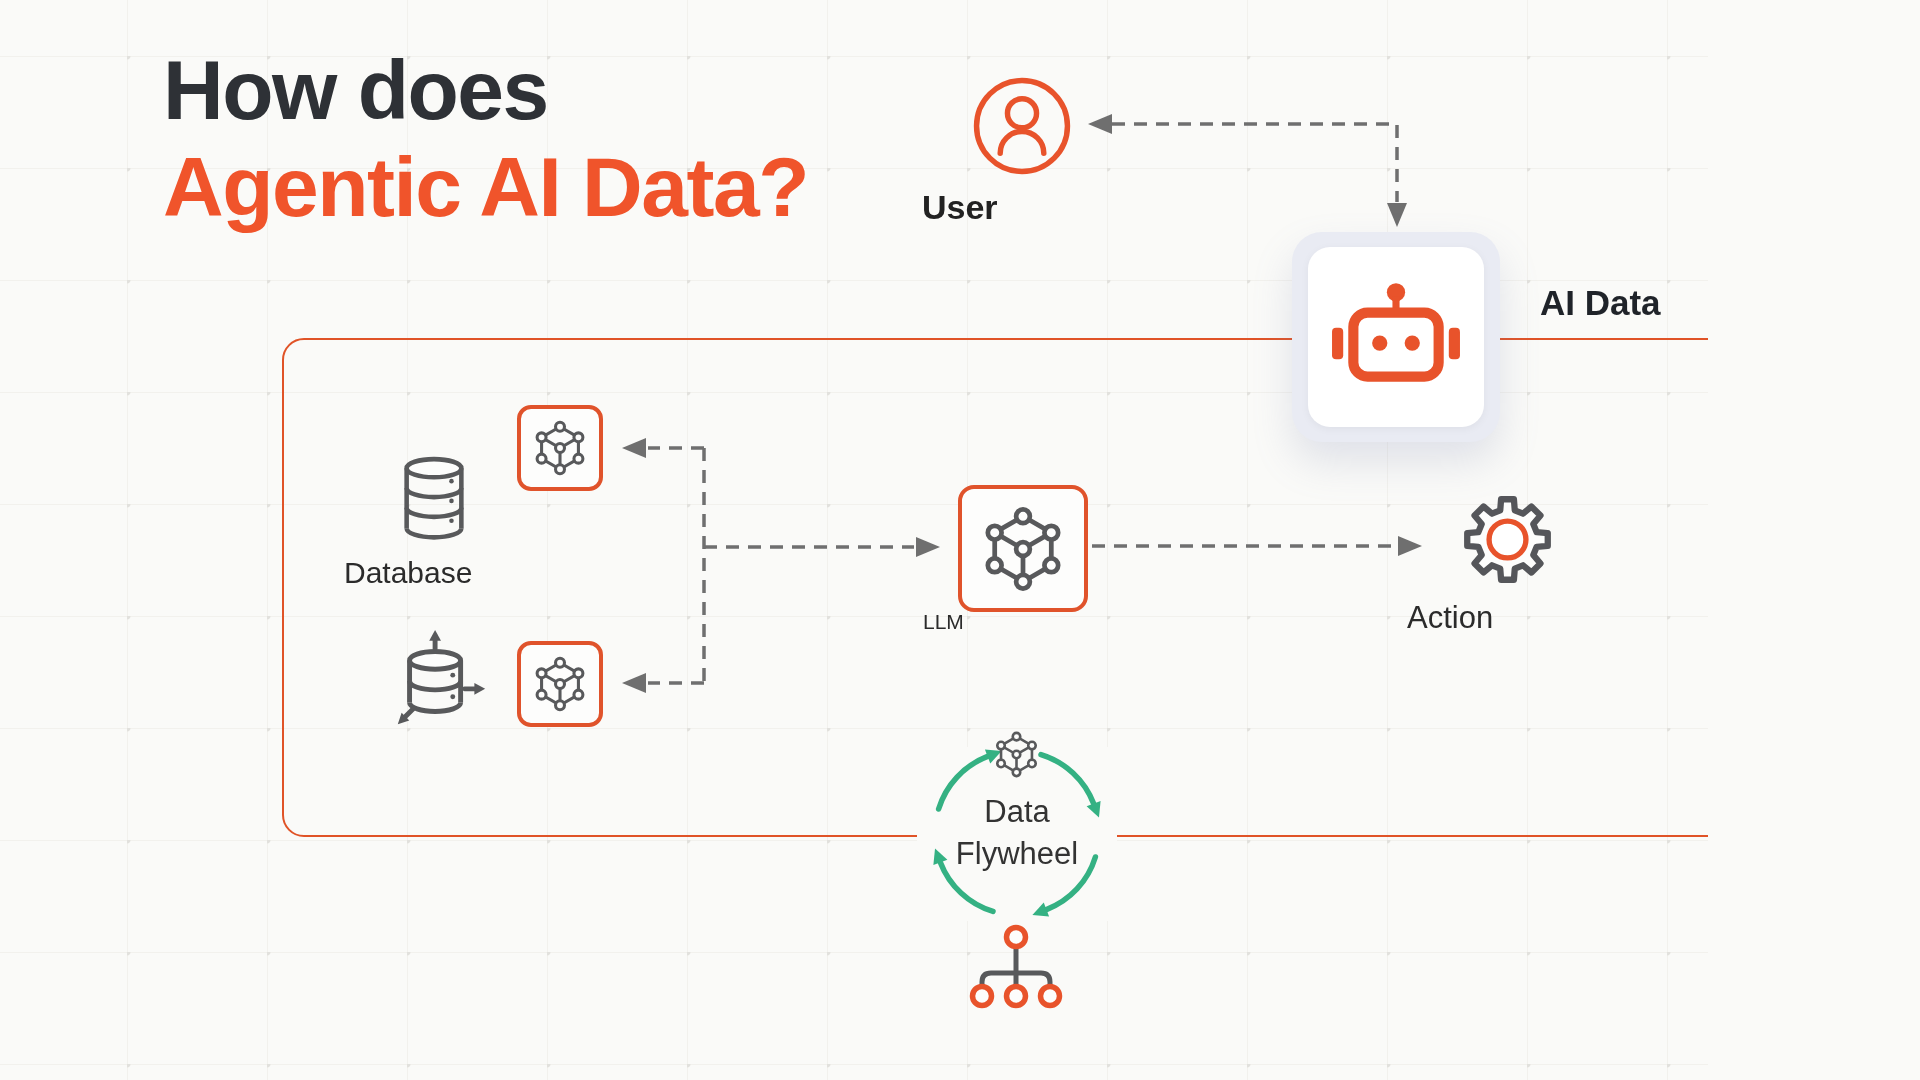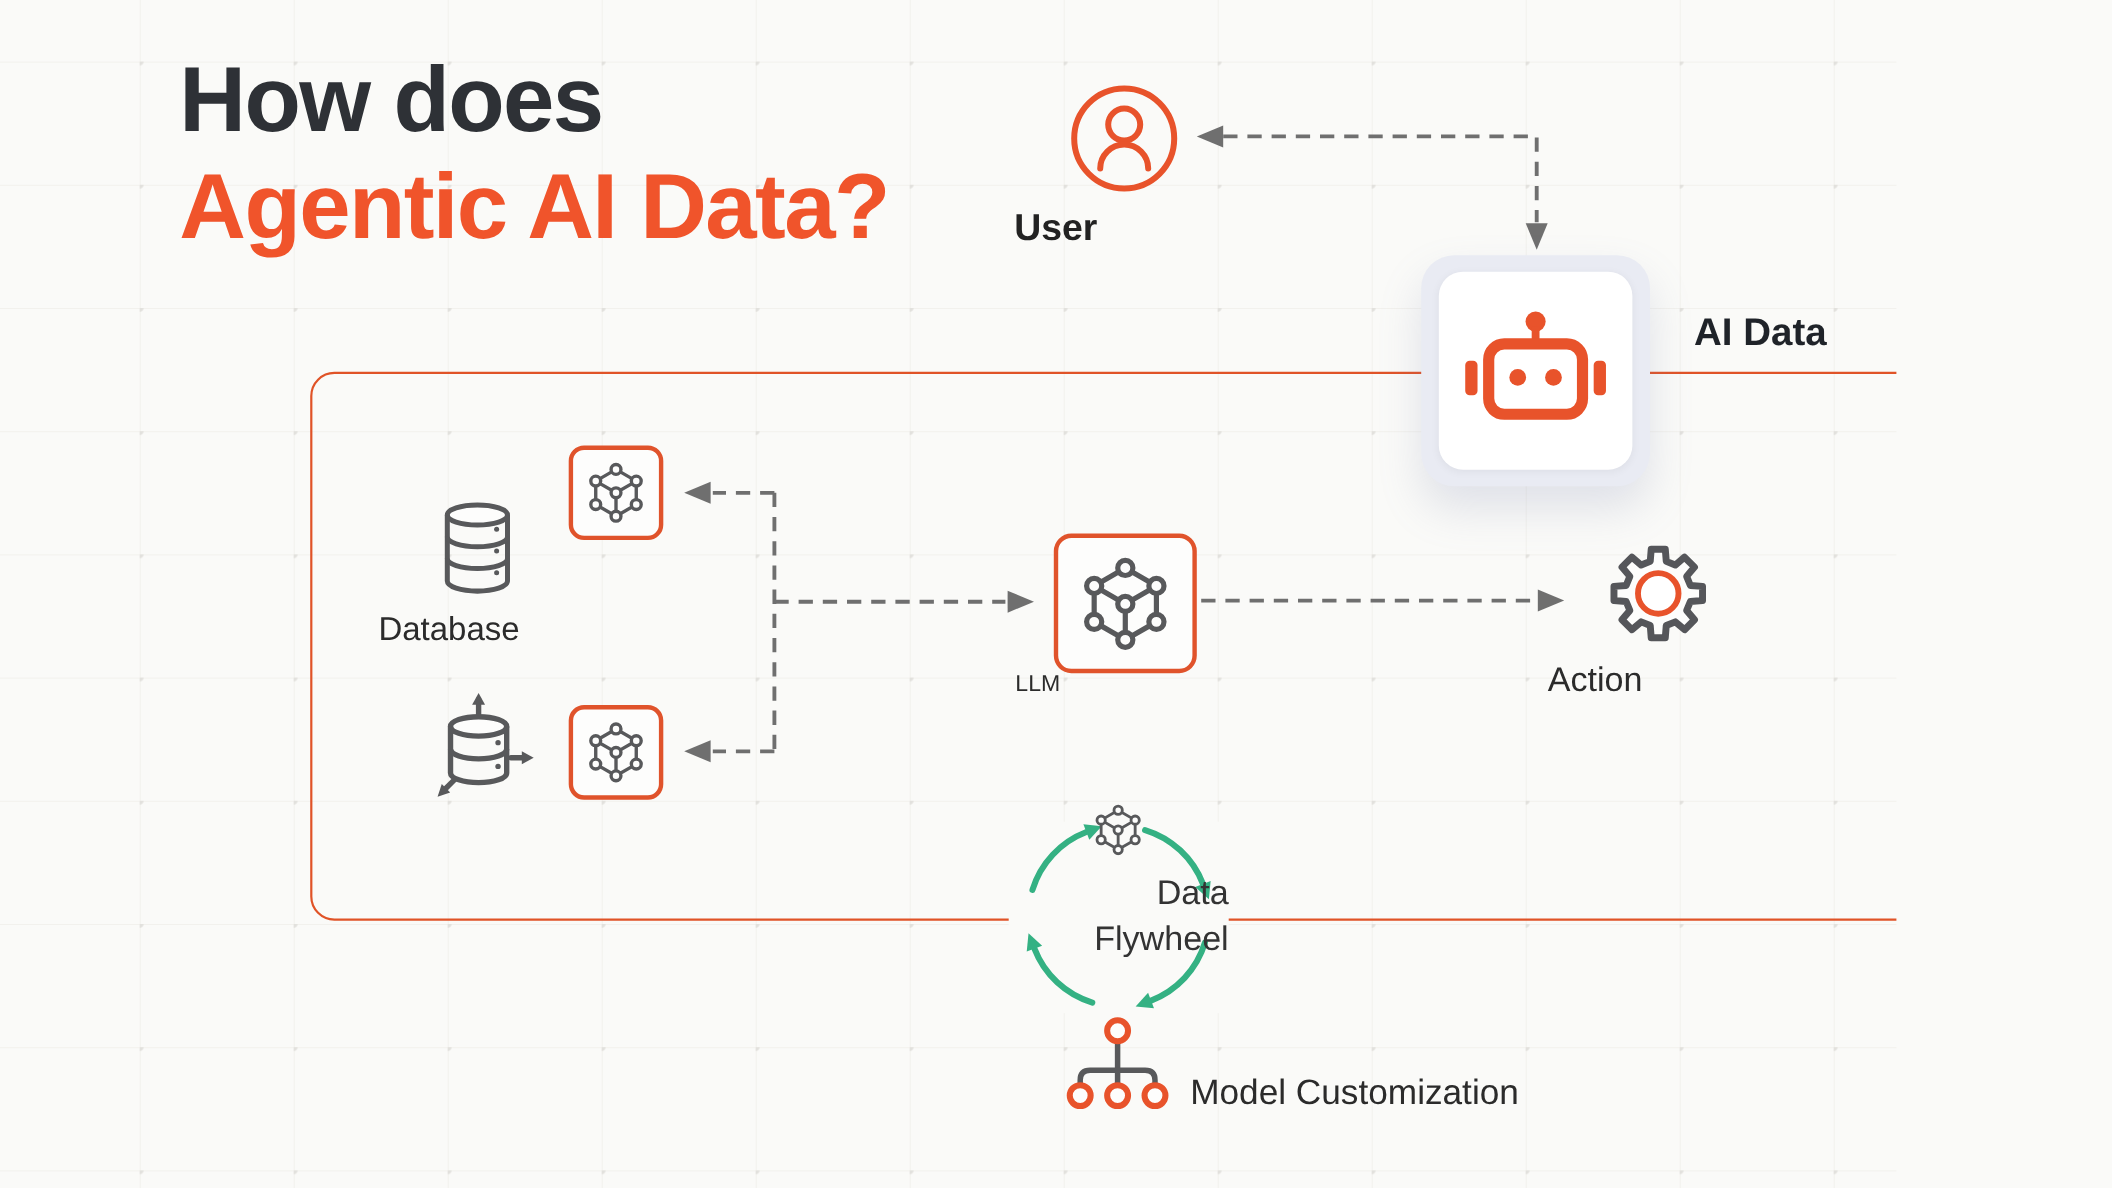--- a/index.html
+++ b/index.html
@@ -13,7 +13,6 @@
       linear-gradient(90deg, #F2F1ED 1px, rgba(0,0,0,0) 1px);
     background-size:140px 112px,140px 112px,140px 112px;
     background-position:127px 56px,0 56px,127px 0;
-    padding-left:16px;
   }
   .abs{position:absolute;}
   

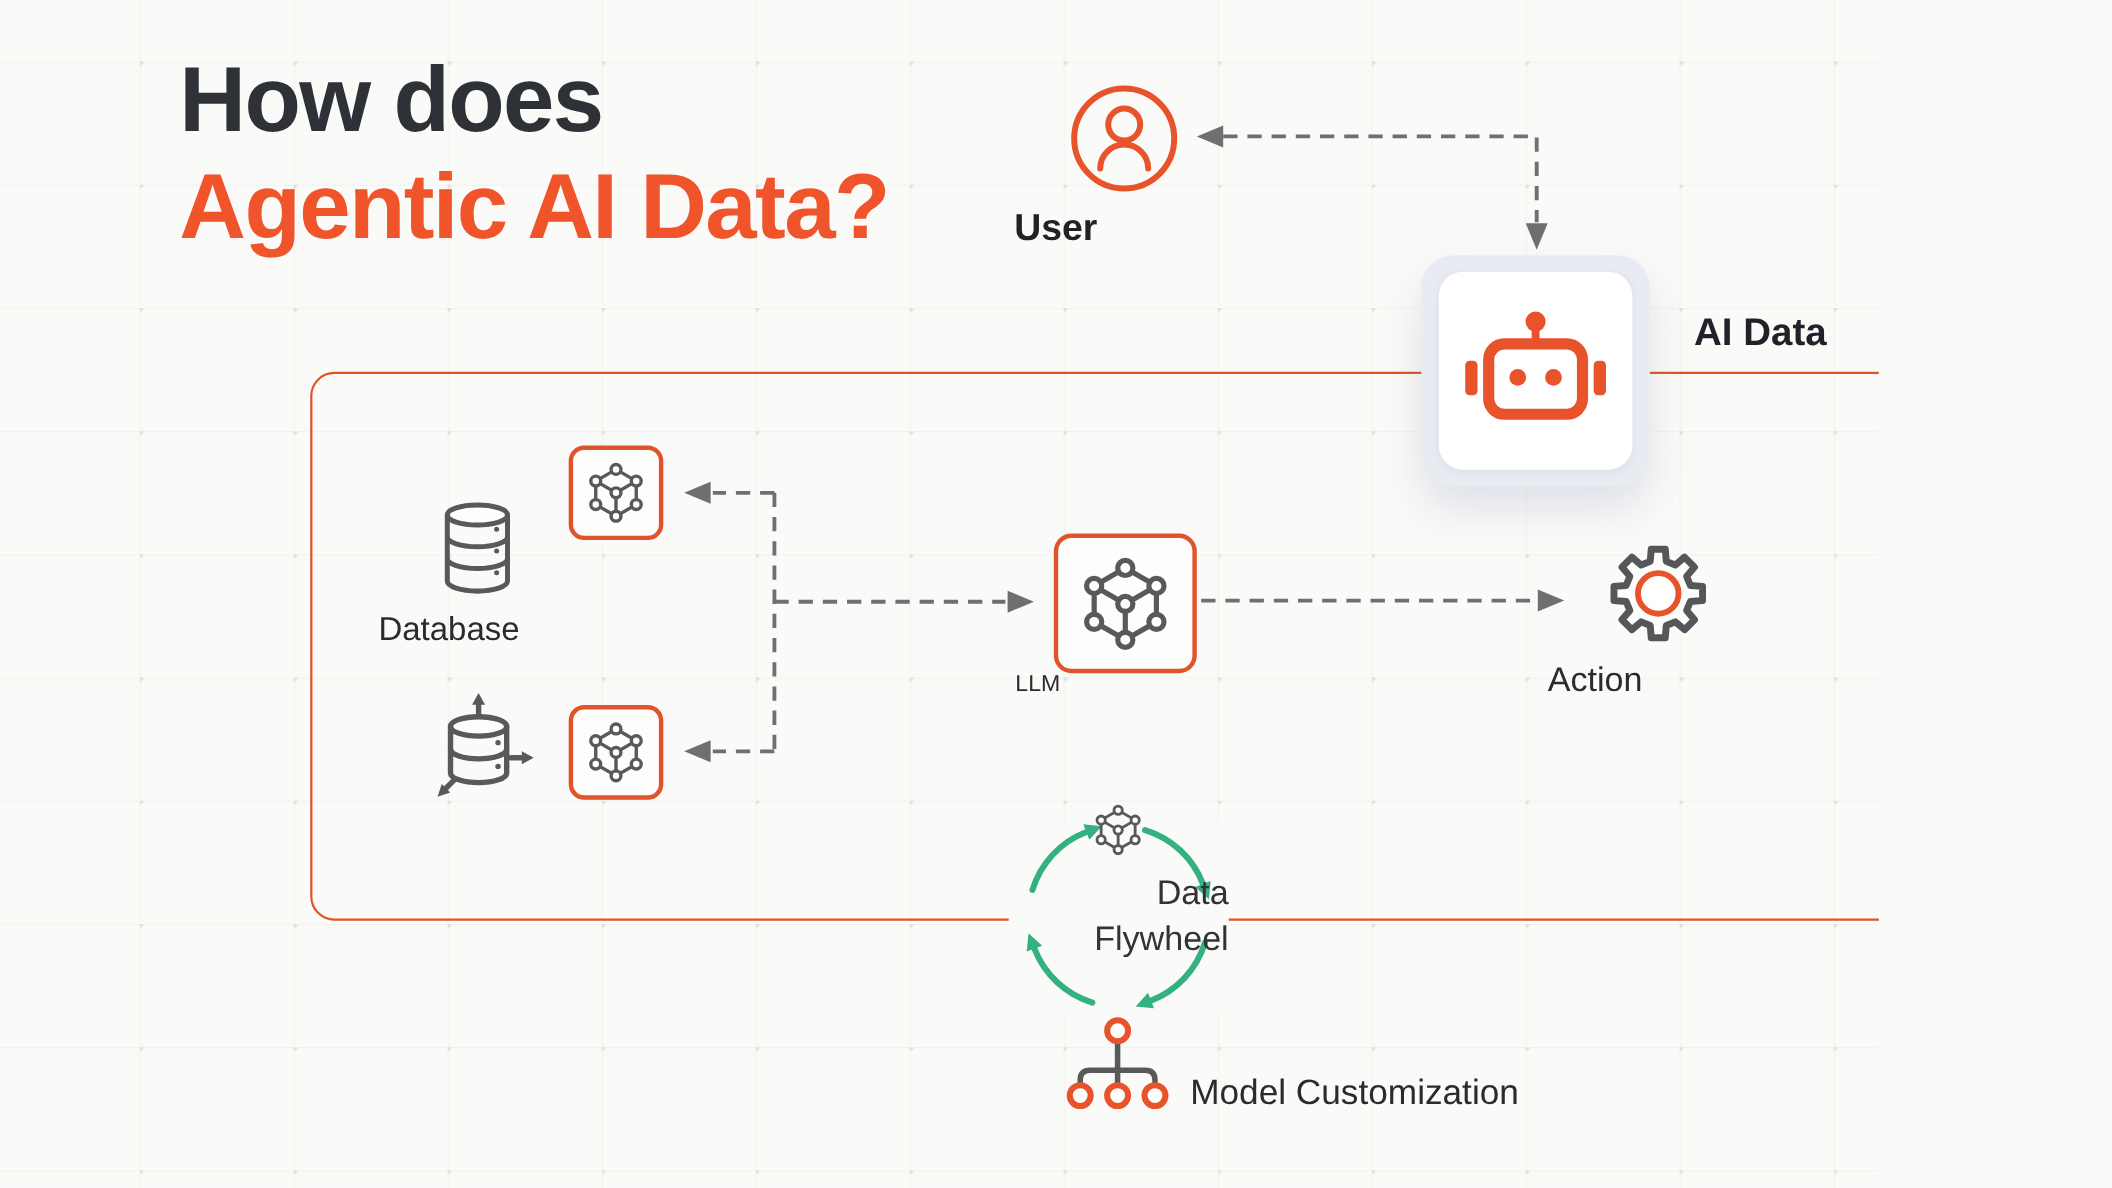--- a/index.html
+++ b/index.html
@@ -31,7 +31,7 @@
   .agent-outer{left:1292px;top:232px;width:208px;height:210px;border-radius:30px;background:#E9EBF3;box-shadow:0 20px 40px rgba(120,130,170,0.20);z-index:3;}
   .agent-inner{left:16px;top:15px;width:176px;height:180px;border-radius:22px;background:#FFFFFF;box-shadow:0 2px 8px rgba(0,0,0,0.05);display:flex;align-items:center;justify-content:center;}
   .flywheel-bg{left:917px;top:747px;width:200px;height:174px;background:#FAFAF8;z-index:3;}
-  .fw-text{left:917px;top:791px;width:200px;font-size:31px;font-weight:500;color:#333;text-align:right;line-height:42px;z-index:4;}
+  .fw-text{left:917px;top:791px;width:200px;font-size:31px;font-weight:500;color:#333;text-align:center;line-height:42px;z-index:4;}
   svg{display:block;}
 </style>
 </head>

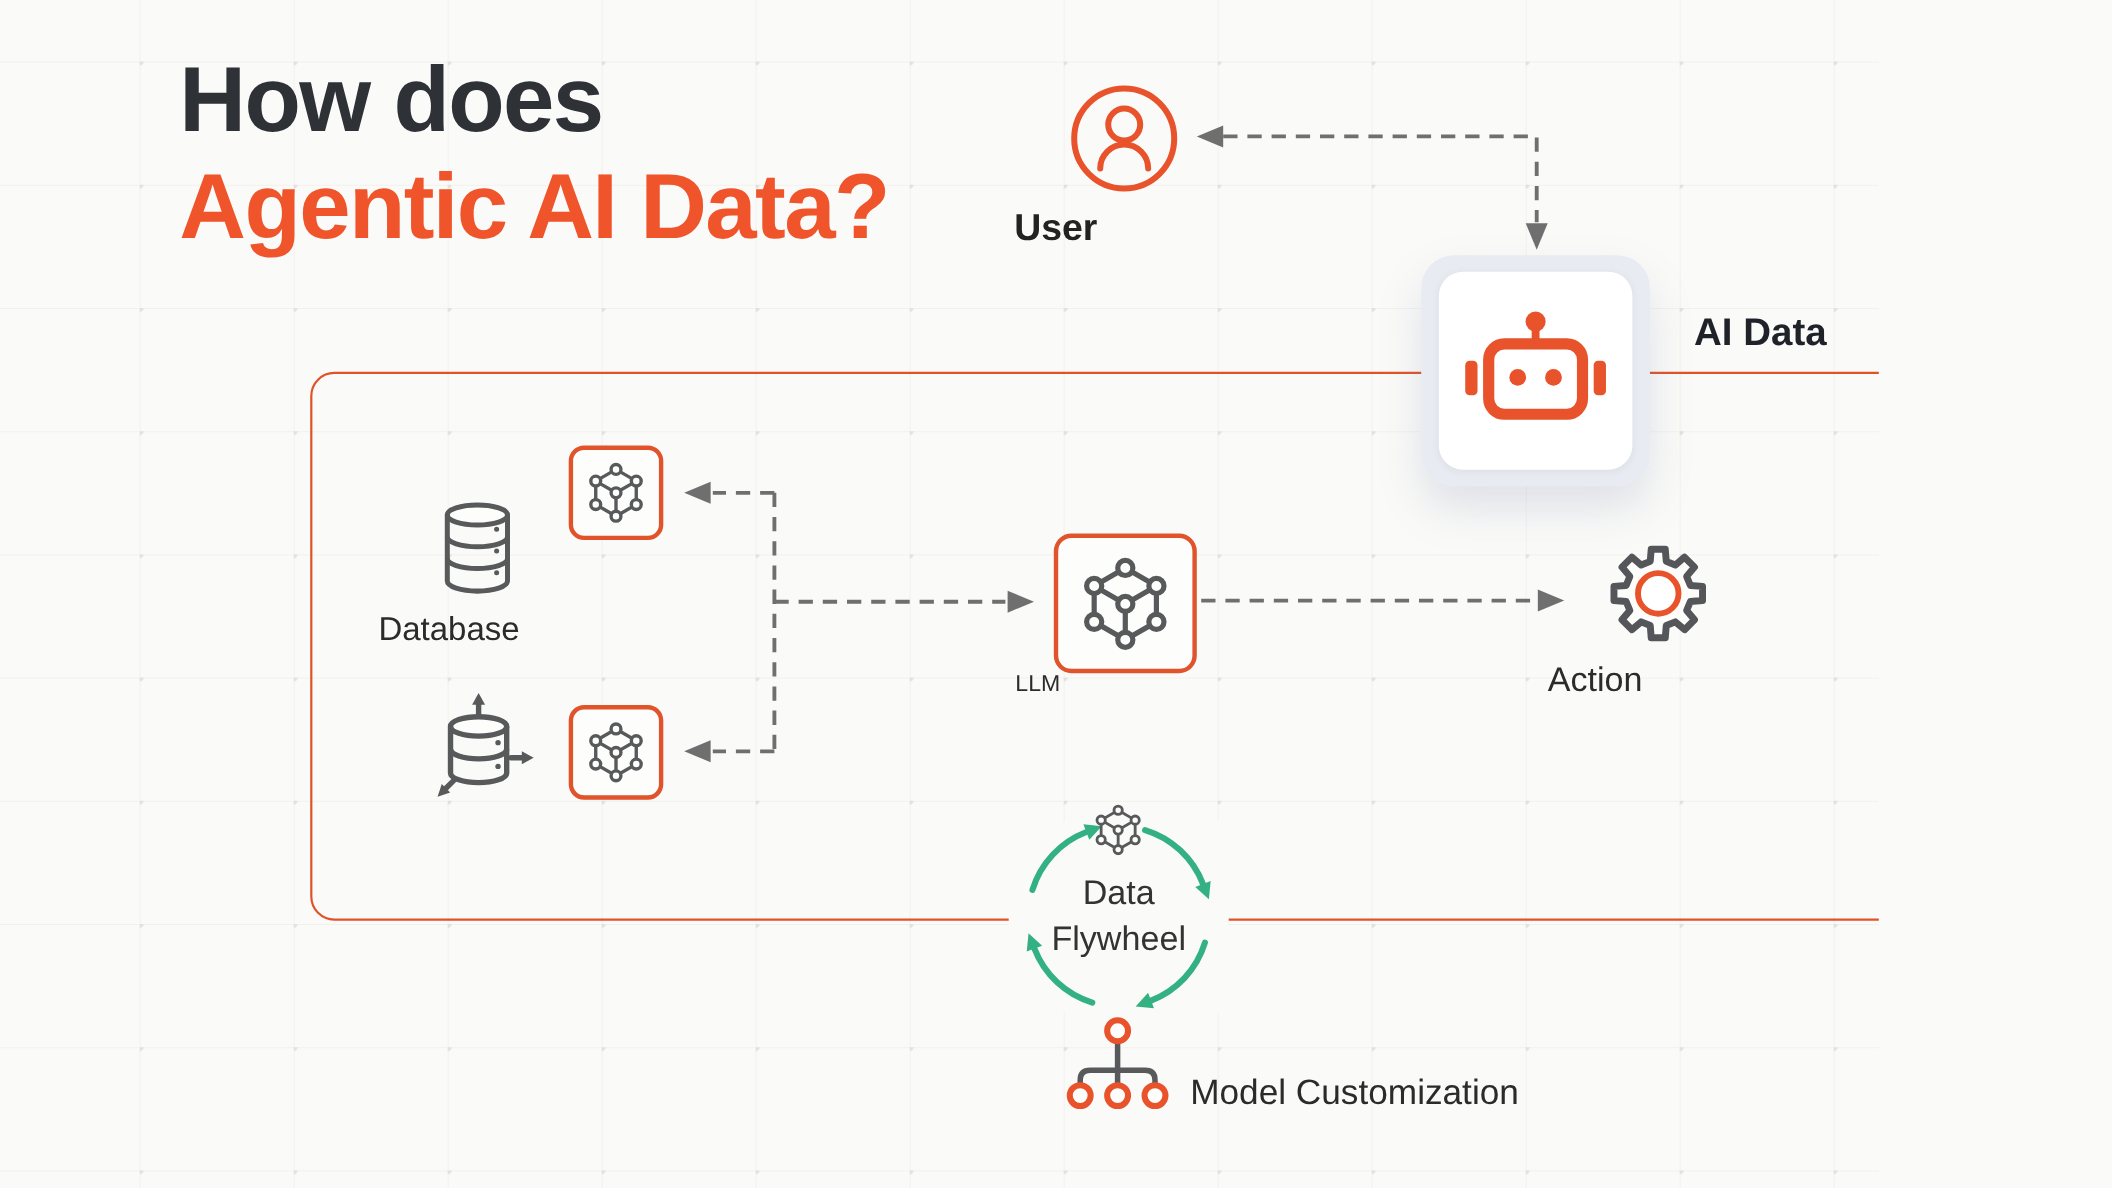--- a/index.html
+++ b/index.html
@@ -219,7 +219,6 @@
       </g>
     </svg>
   </div>
-  <div class="abs" style="left:1082px;top:975px;font-size:32px;font-weight:500;color:#2B2B2B;z-index:3">Model Customization</div>
 
 </div>
 

